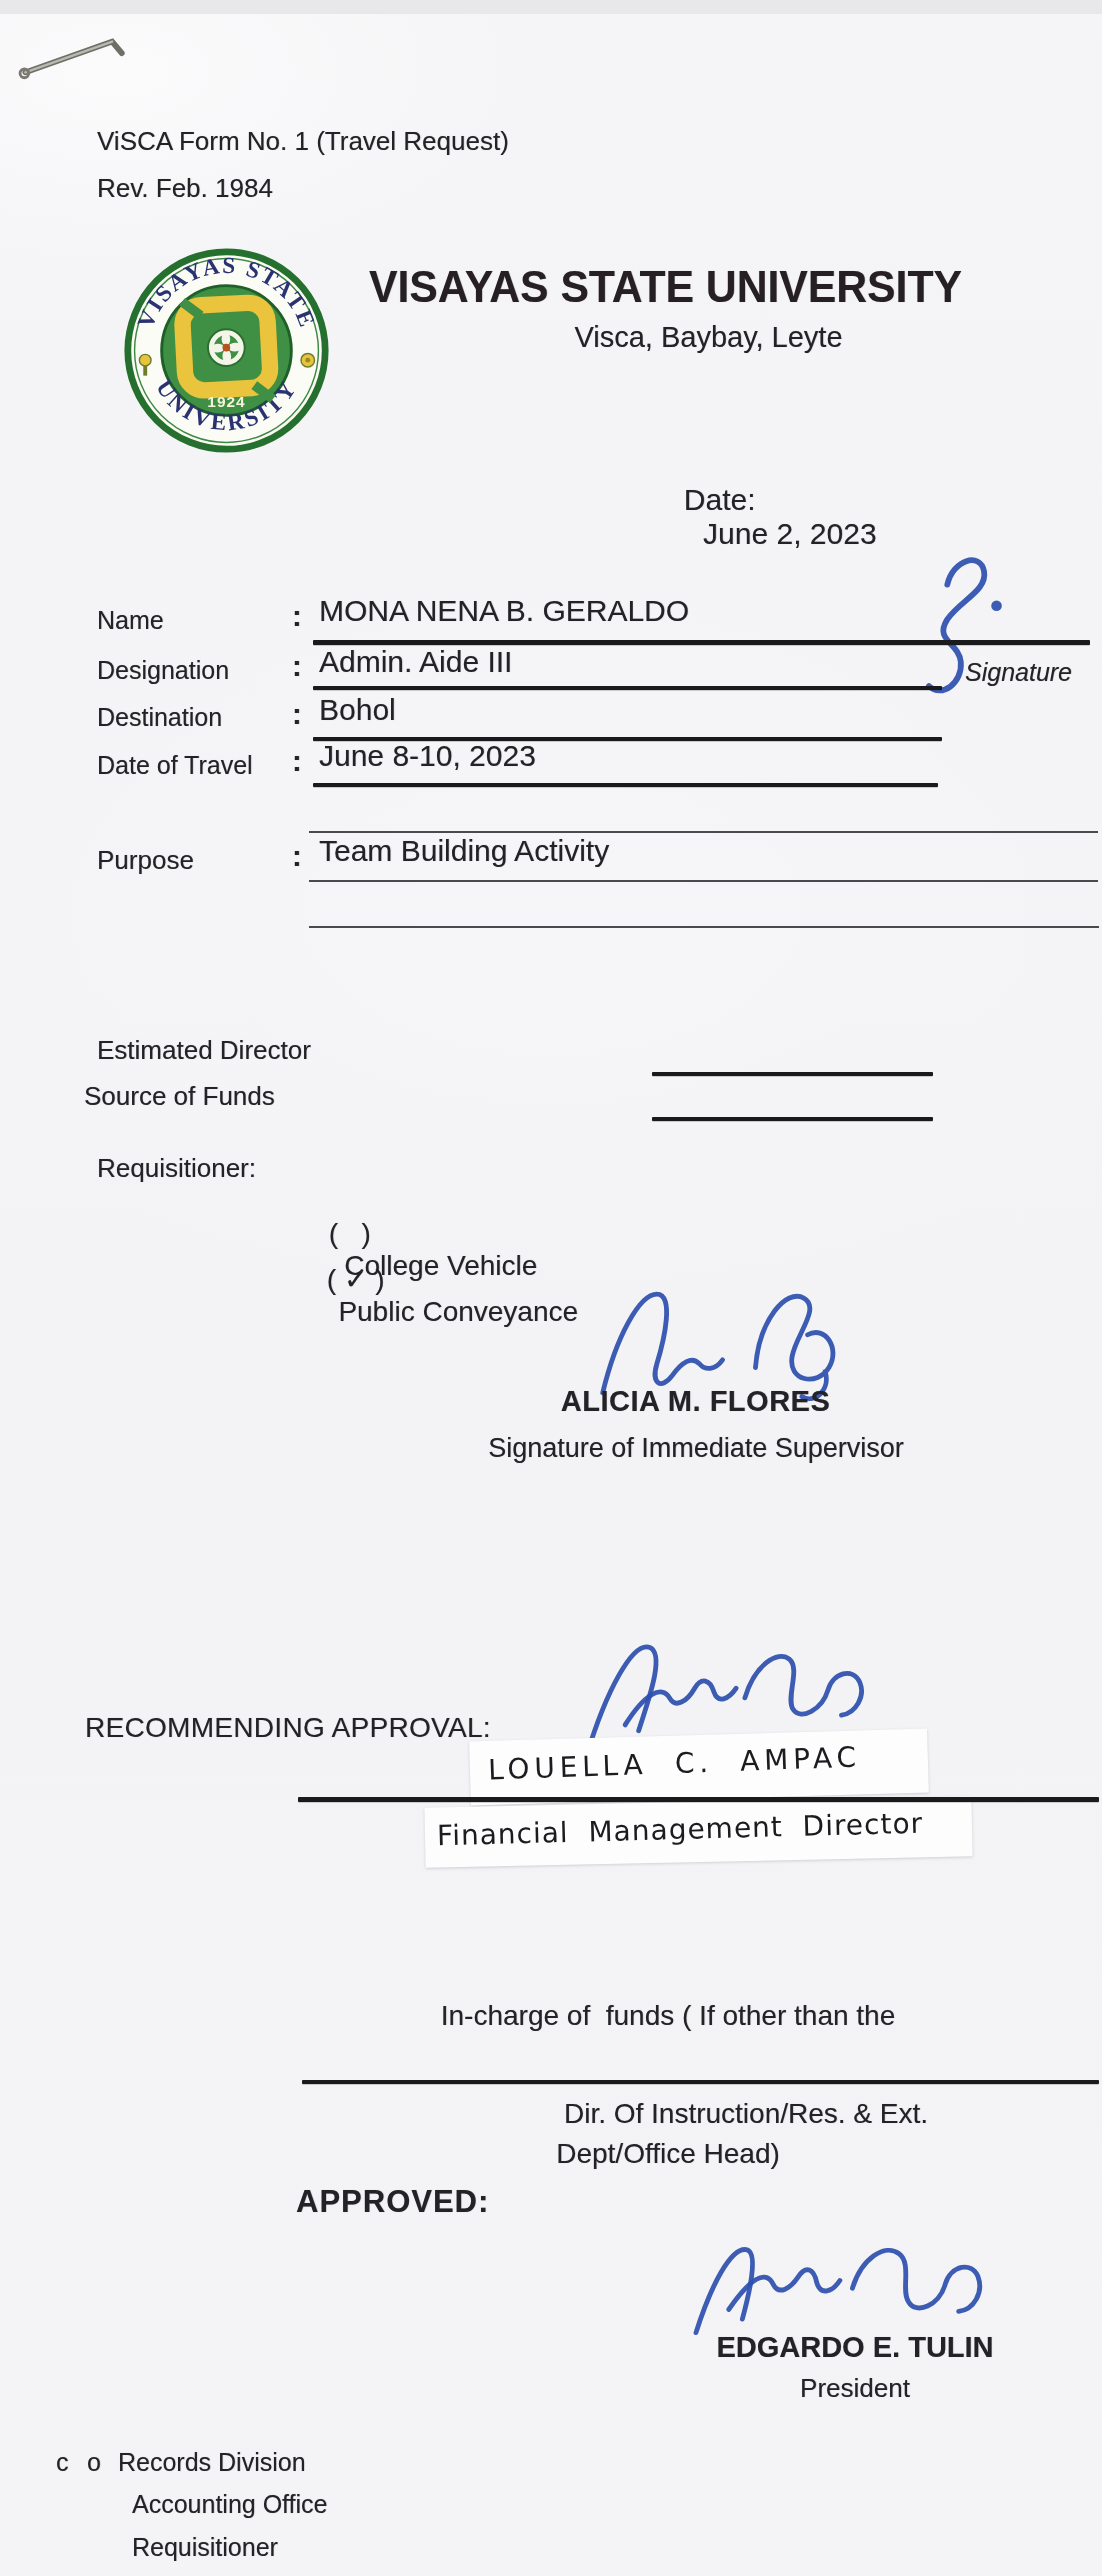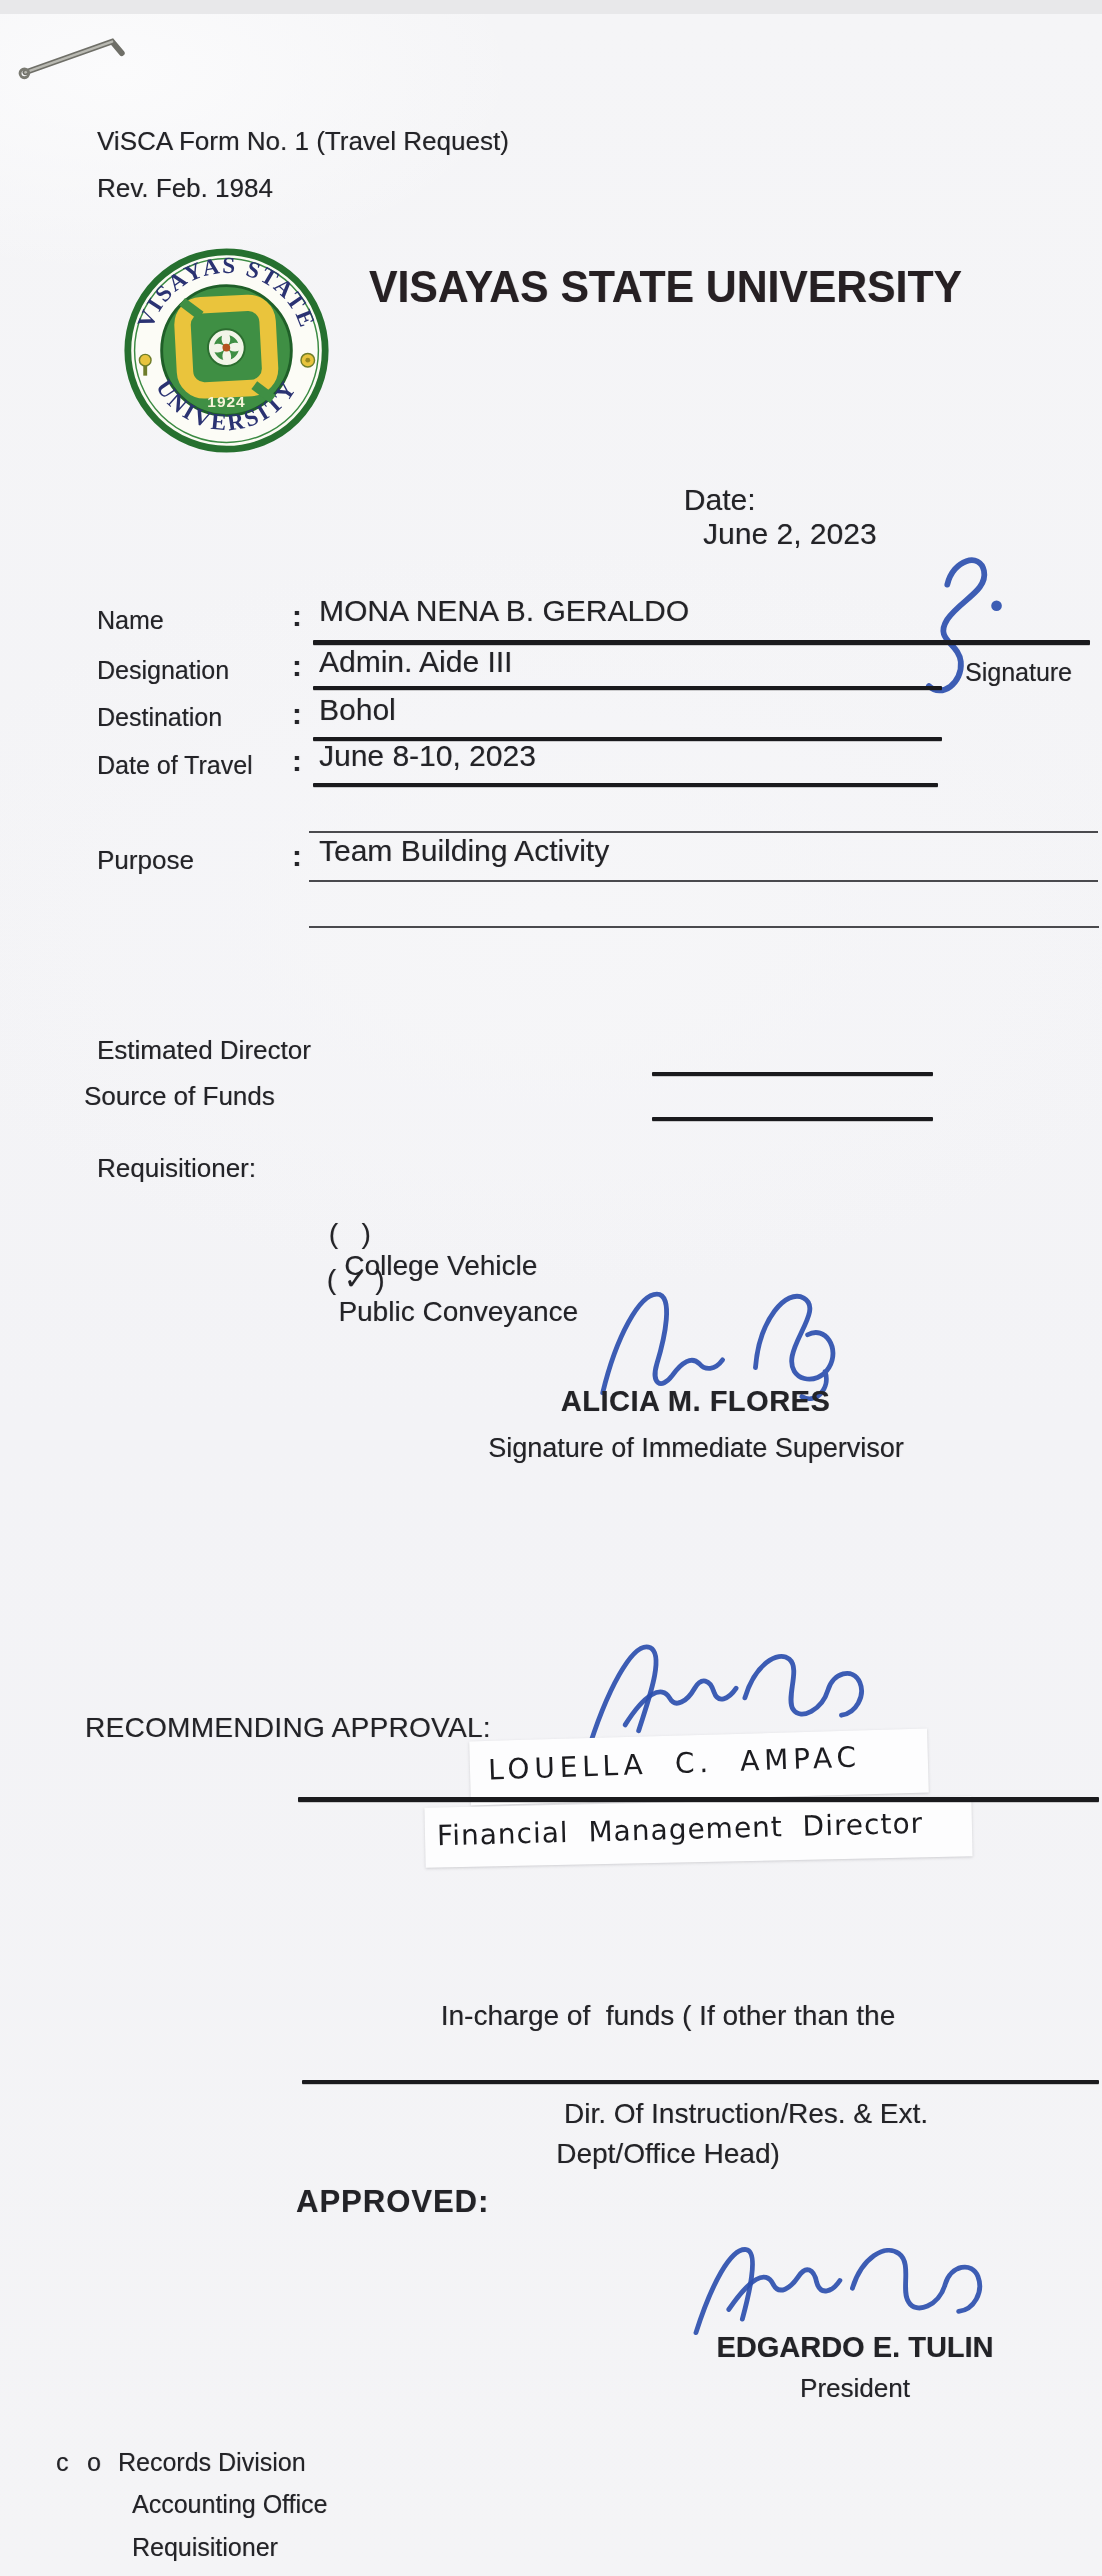--- a/index.html
+++ b/index.html
@@ -87,6 +87,7 @@
   </svg>
 
   <div class="abs t uni-title" style="left:369px;top:248px;">VISAYAS STATE UNIVERSITY</div>
+  <div class="abs t uni-address center" style="left:515px;top:307px;width:387px;">Visca, Baybay, Leyte</div>
 
   <div class="abs" style="left:666px;top:451px;">
     <span class="t" style="font-size:30px;">Date:</span>

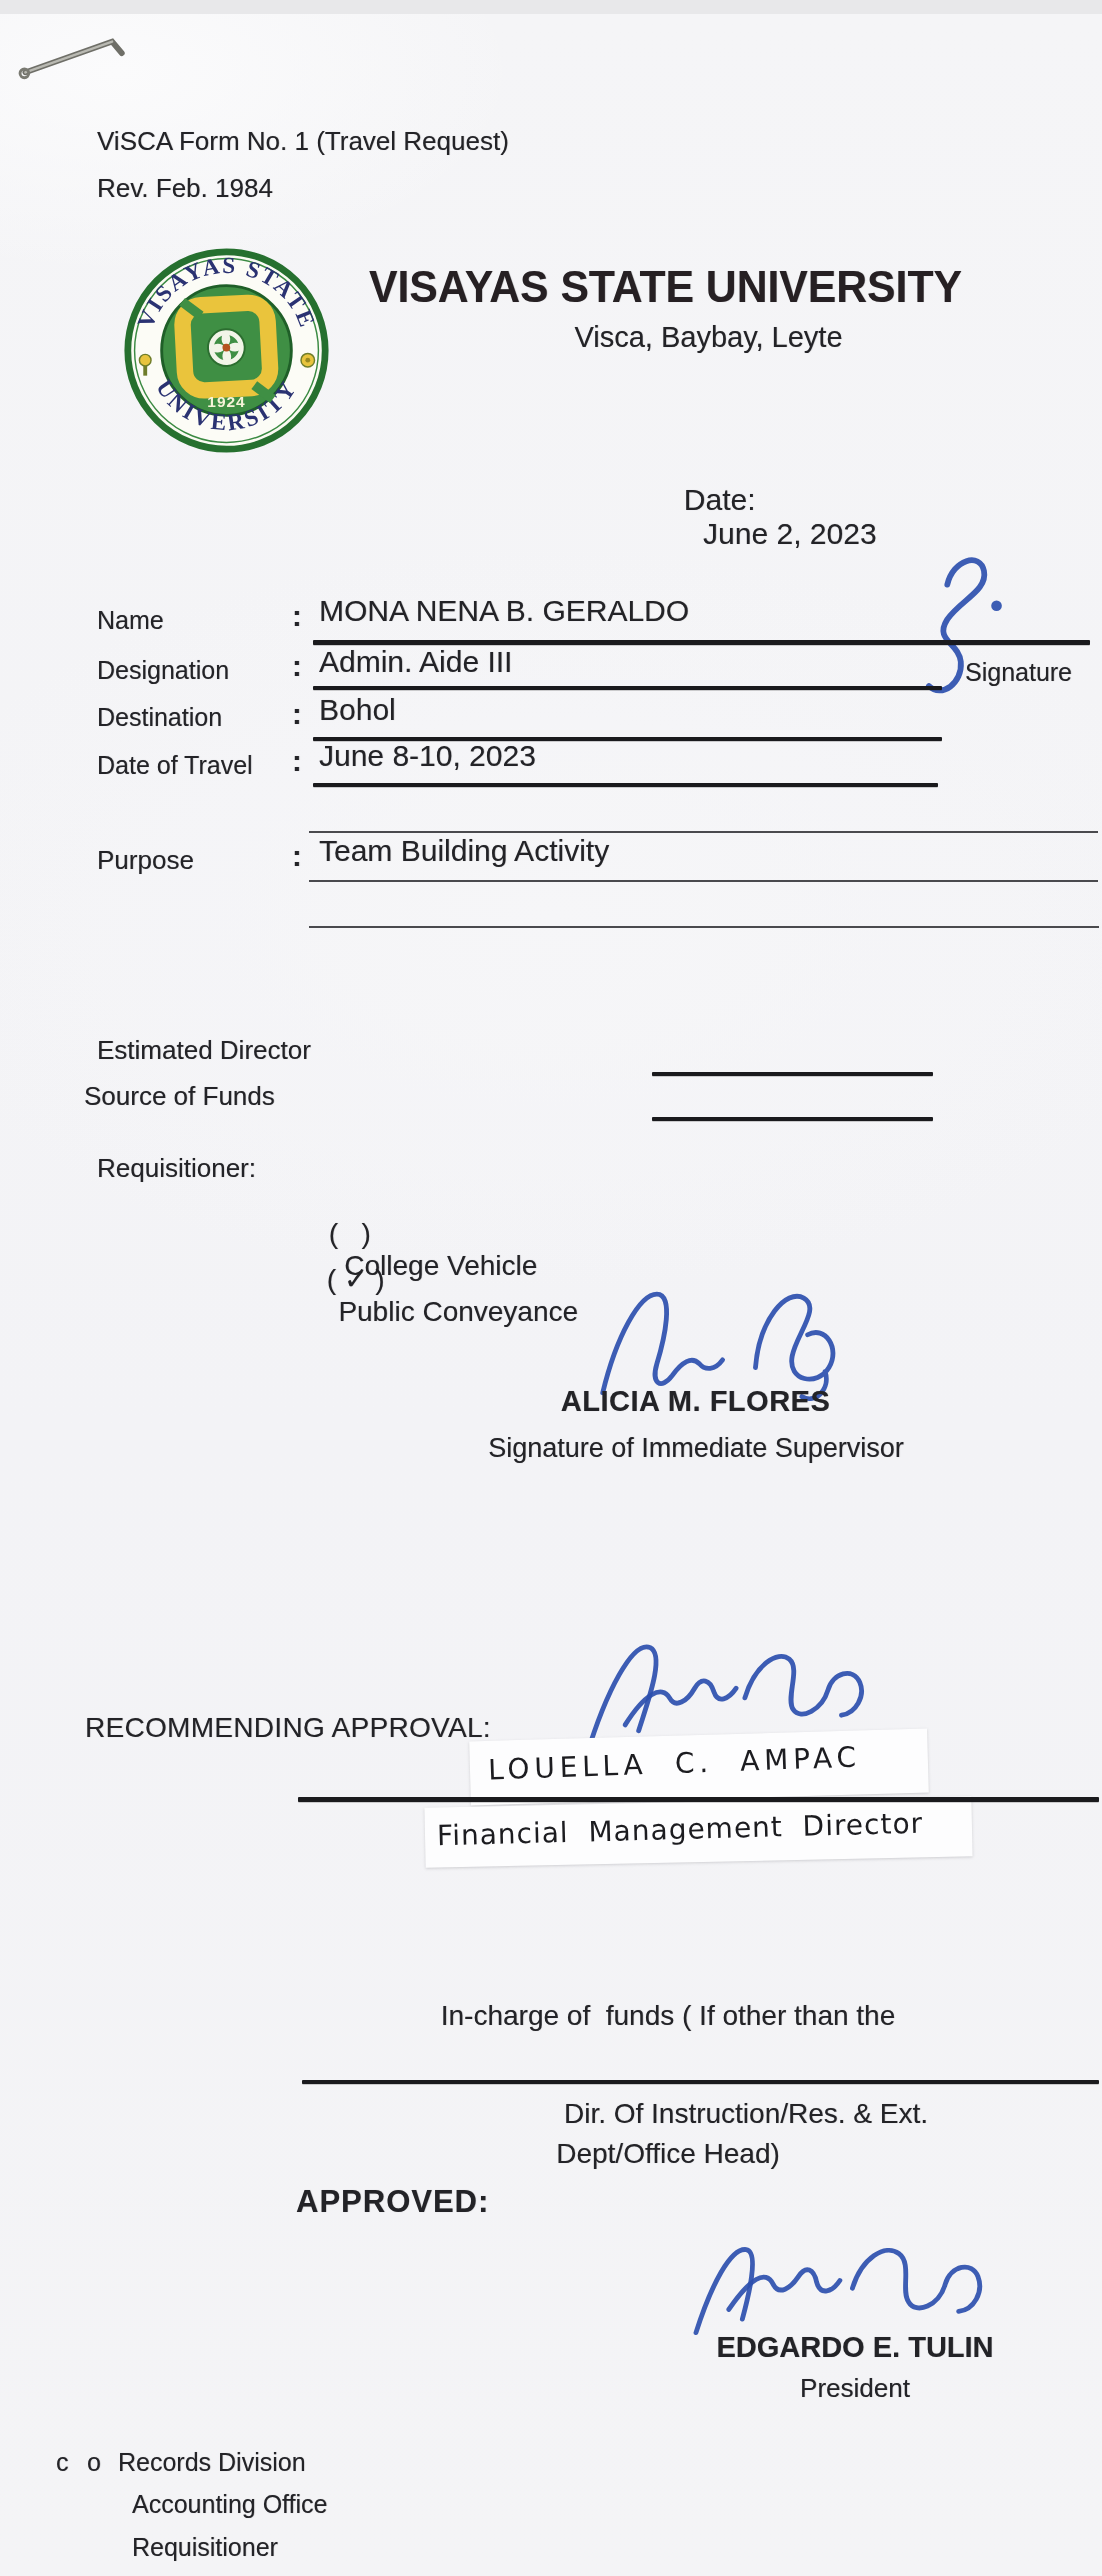--- a/index.html
+++ b/index.html
@@ -108,7 +108,7 @@
   <div class="abs t colon" style="left:292px;top:636px;">:</div>
   <div class="abs t value" style="left:319px;top:631px;">Admin. Aide III</div>
   <div class="rule" style="left:313px;top:672px;width:629px;"></div>
-  <div class="abs t label" style="left:965px;top:644px;">Signature</div>
+  <div class="abs t label" style="left:965px;top:644px;font-style:italic;">Signature</div>
 
   <div class="abs t label" style="left:97px;top:689px;">Destination</div>
   <div class="abs t colon" style="left:292px;top:684px;">:</div>

